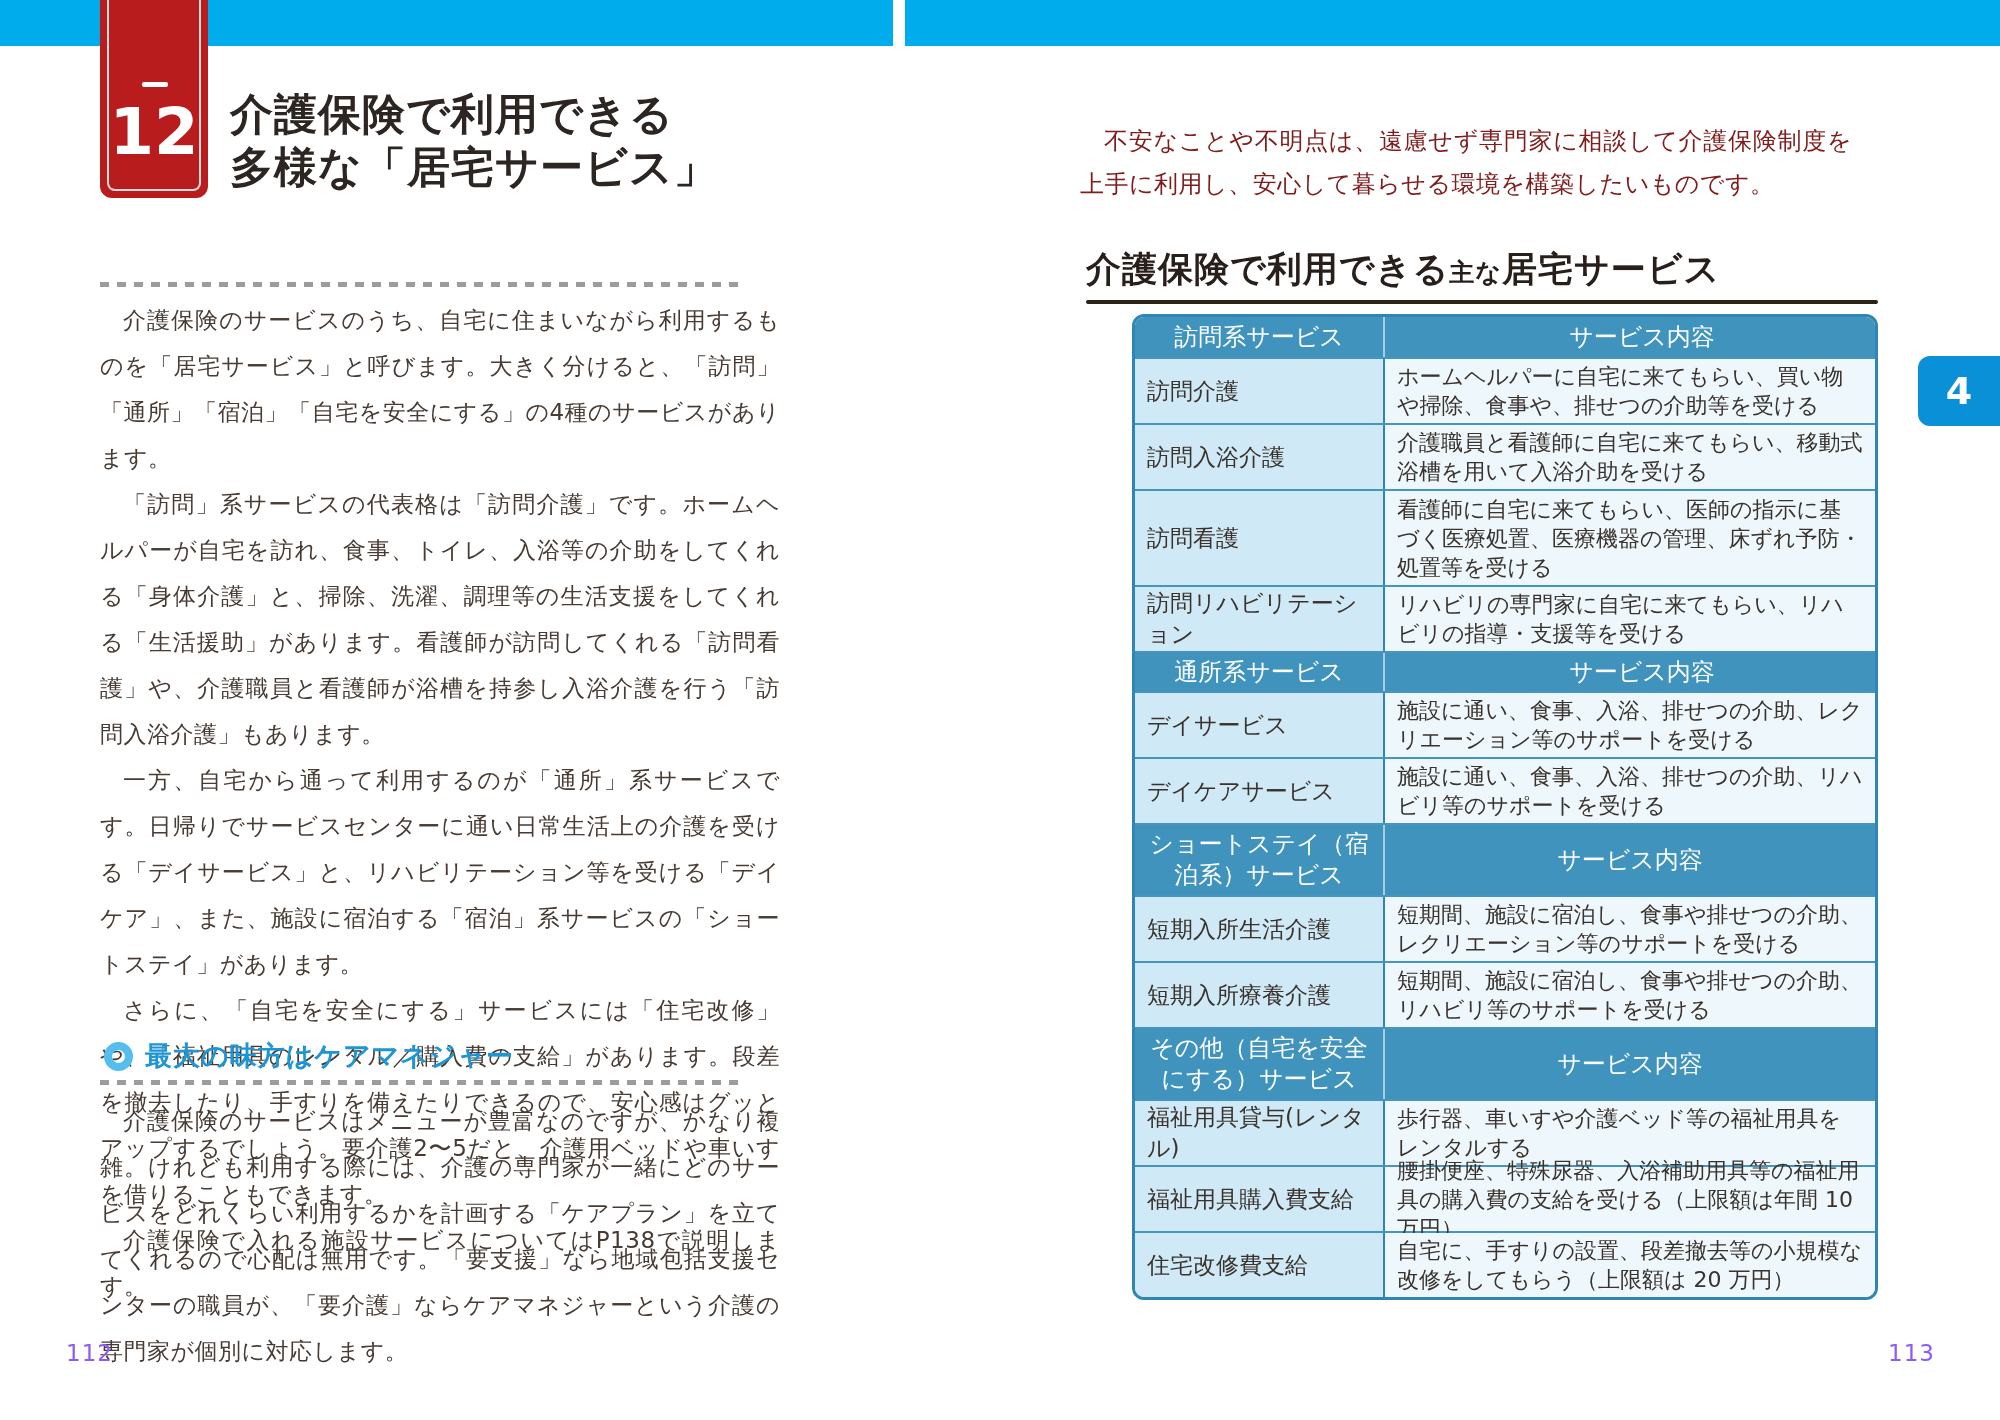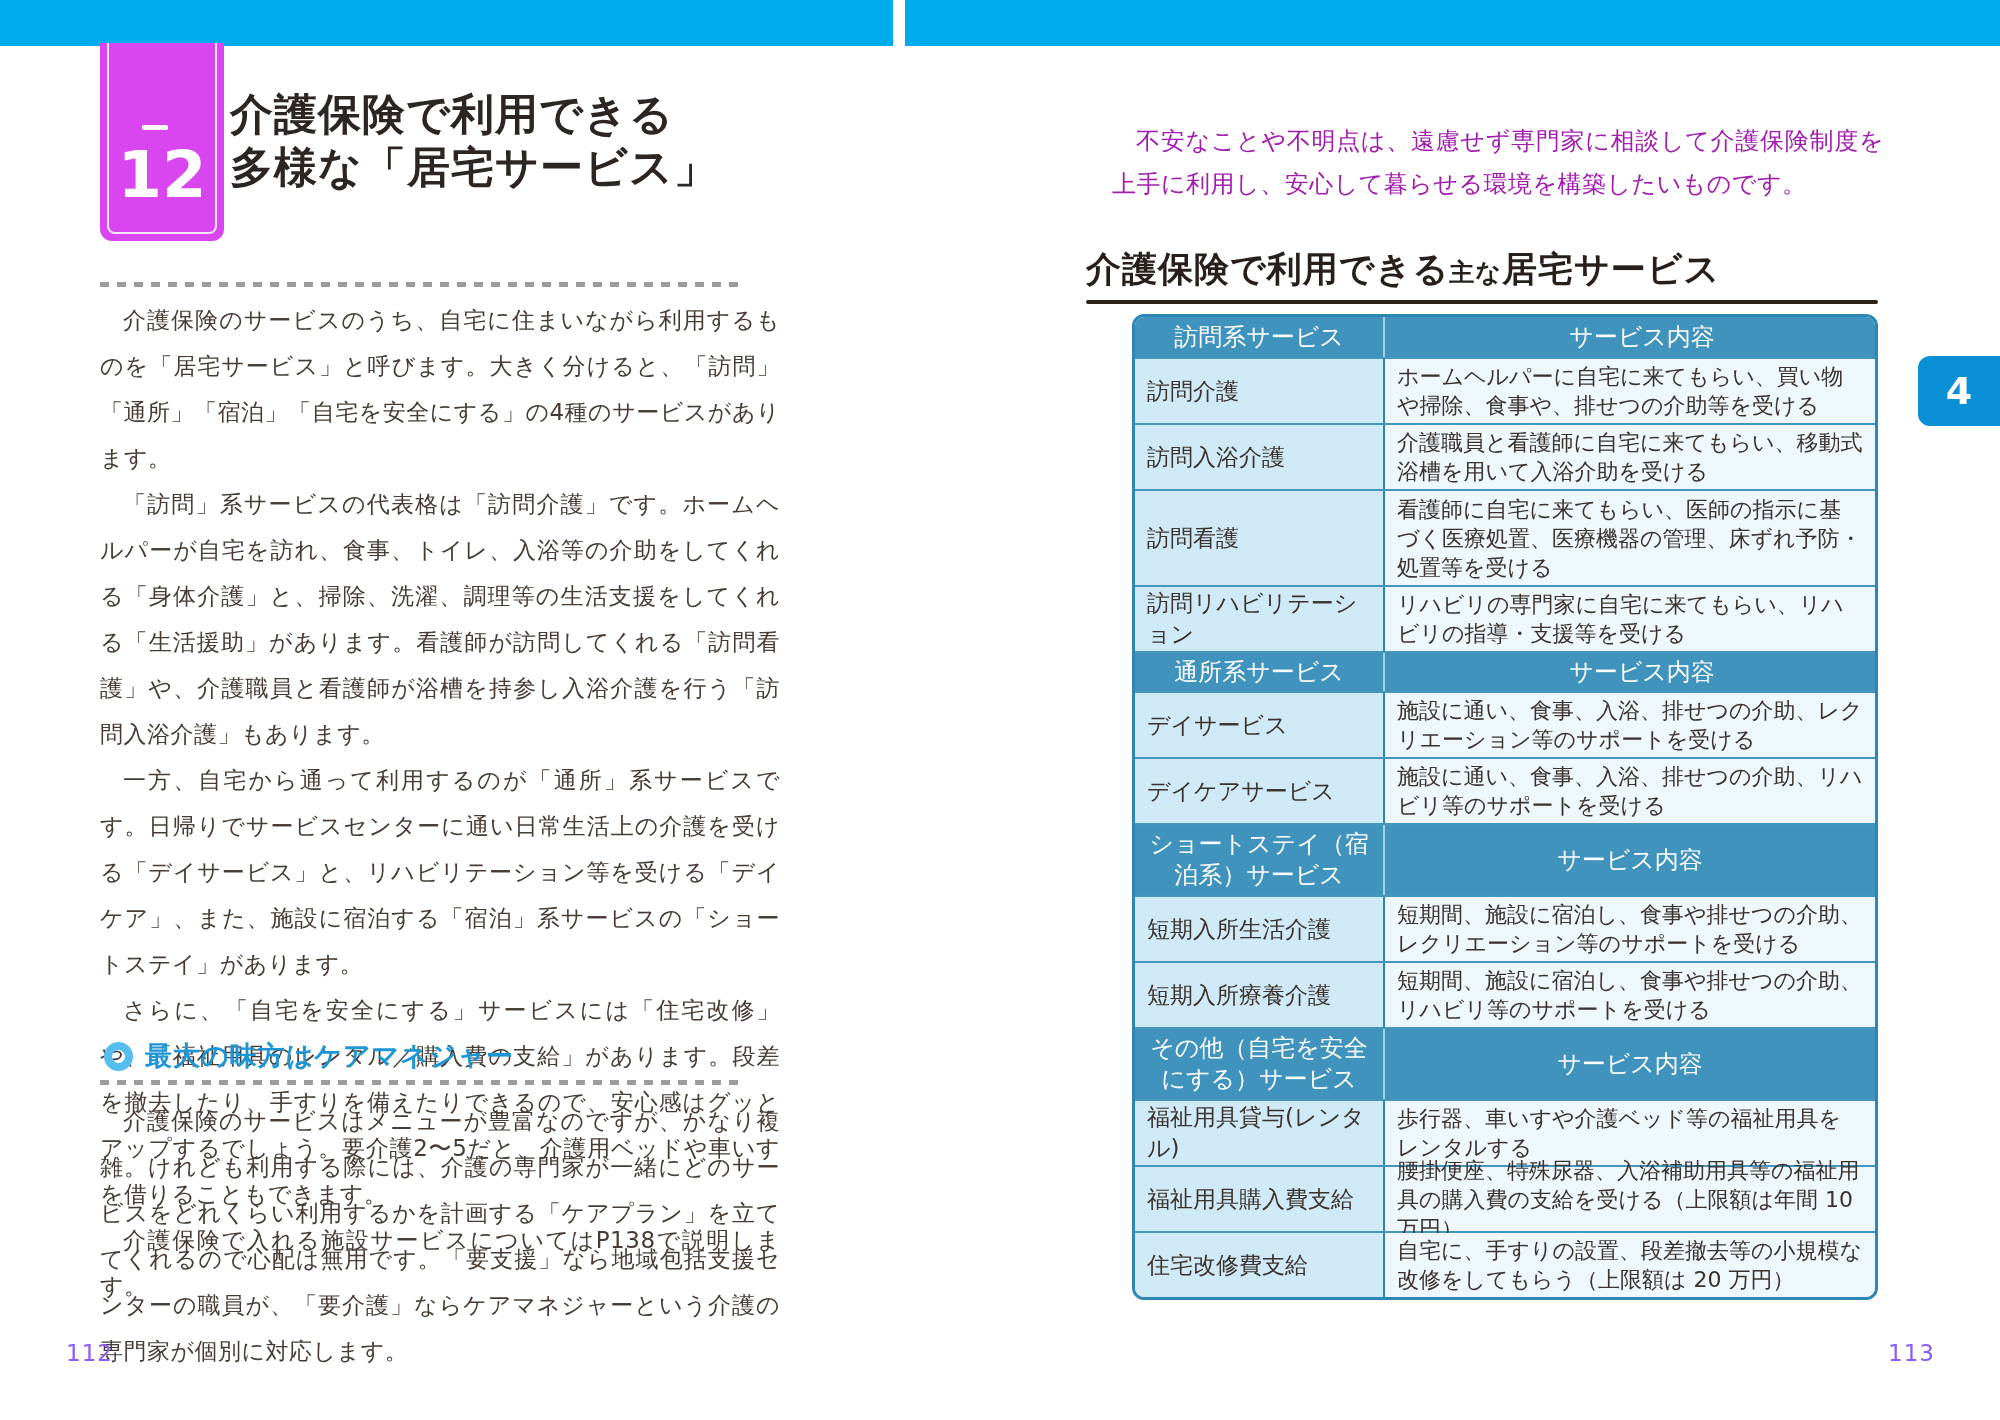--- a/index.html
+++ b/index.html
@@ -12,8 +12,8 @@
   .bar.right{left:905px;width:1095px;}
 
   
-  .tab12{position:absolute;left:100px;top:0;width:124px;height:198px;background:#d946ef;
-         border-radius:0 0 12px 12px;z-index:3;margin-top:43px;}
+  .tab12{position:absolute;left:100px;top:0;width:108px;height:198px;background:#b91c1c;
+         border-radius:0 0 12px 12px;z-index:3;}
   .tab12 .inner{position:absolute;left:7px;right:7px;top:0;bottom:7px;
          border:2px solid rgba(255,255,255,.85);border-top:none;border-radius:0 0 8px 8px;}
   .tab12 .dash{position:absolute;left:42px;top:82px;width:26px;height:5px;background:#fff;border-radius:2px;}

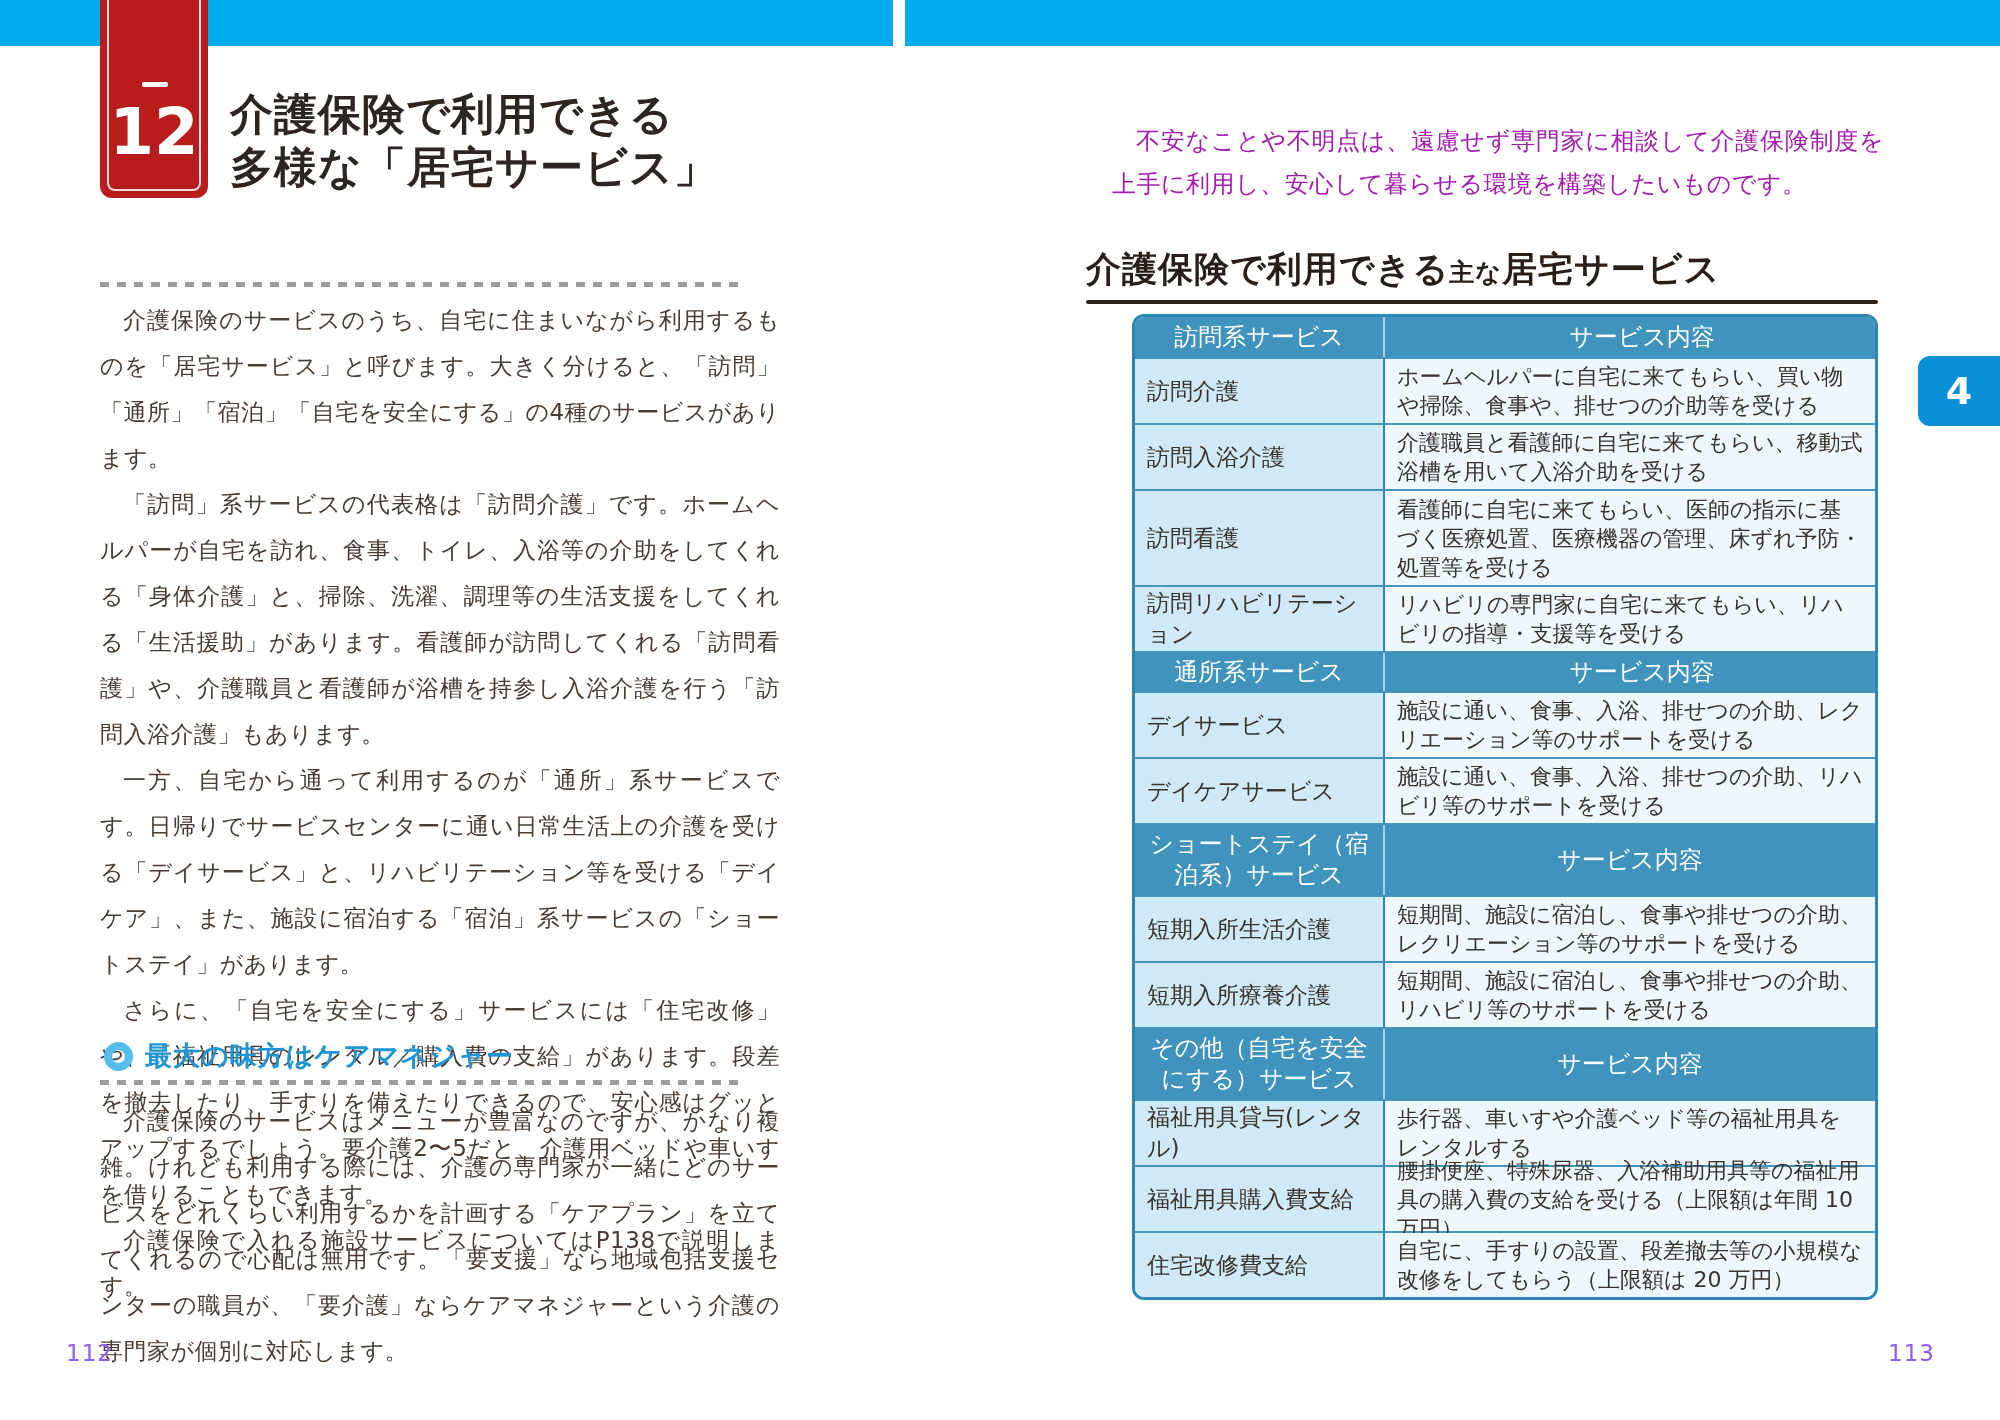--- a/index.html
+++ b/index.html
@@ -38,7 +38,7 @@
 
   
   .intro{position:absolute;left:1080px;top:120px;width:772px;font-size:24px;line-height:43px;
-         color:#a21caf;text-align:justify;letter-spacing:.5px;margin-left:32px;}
+         color:#7f1d1d;text-align:justify;letter-spacing:.5px;}
   .intro p{margin:0;text-indent:1em;}
 
   .tbl-title{position:absolute;left:1086px;top:246px;display:flex;align-items:baseline;

